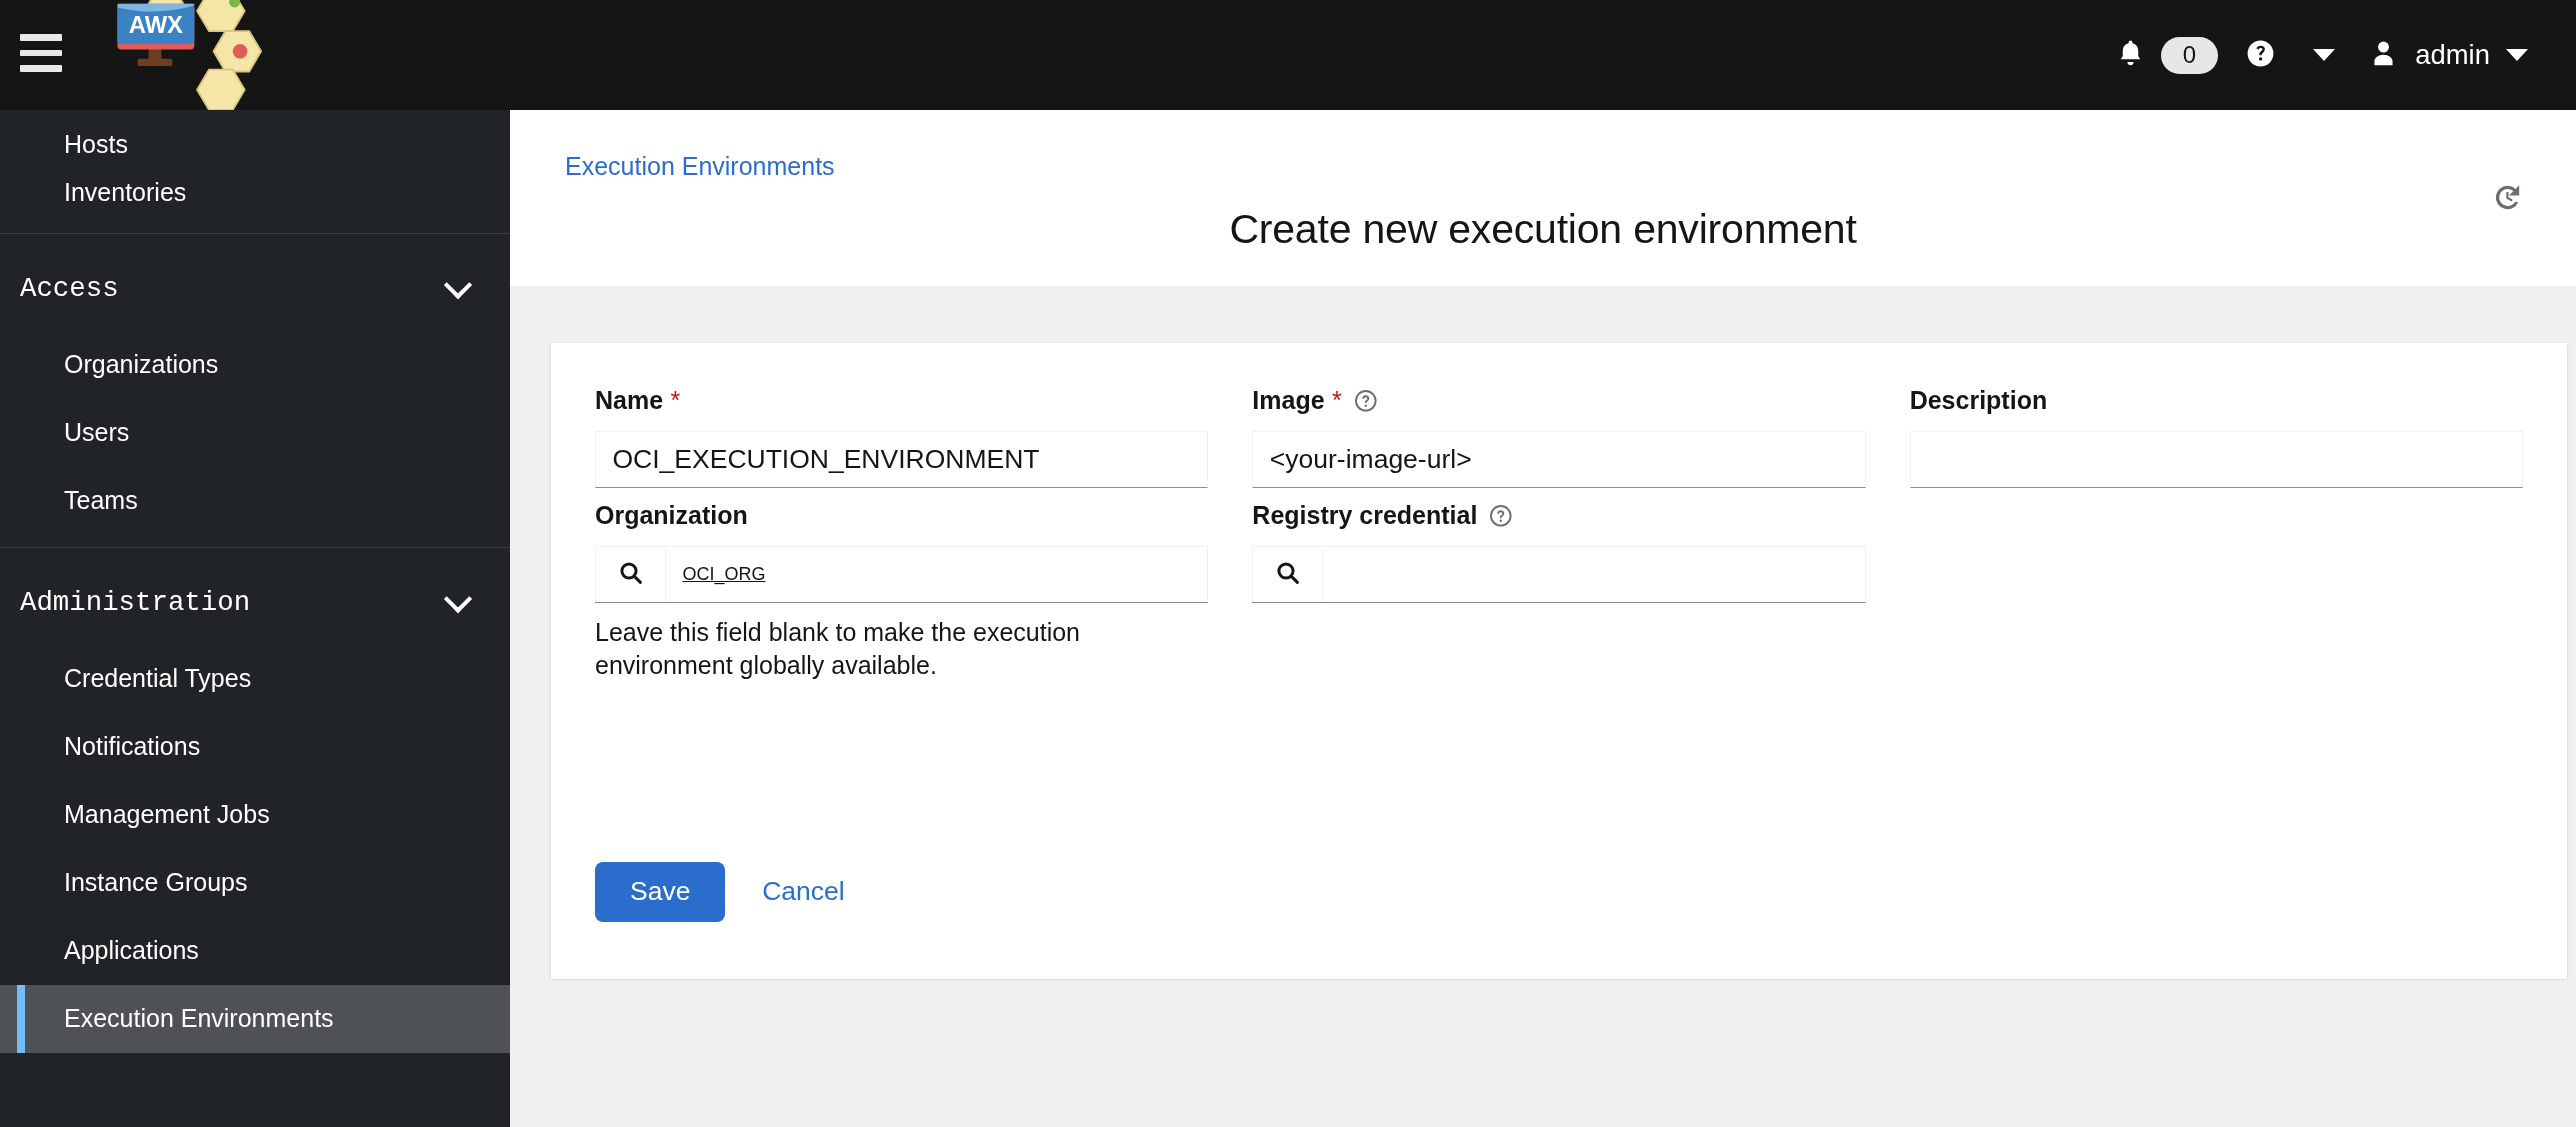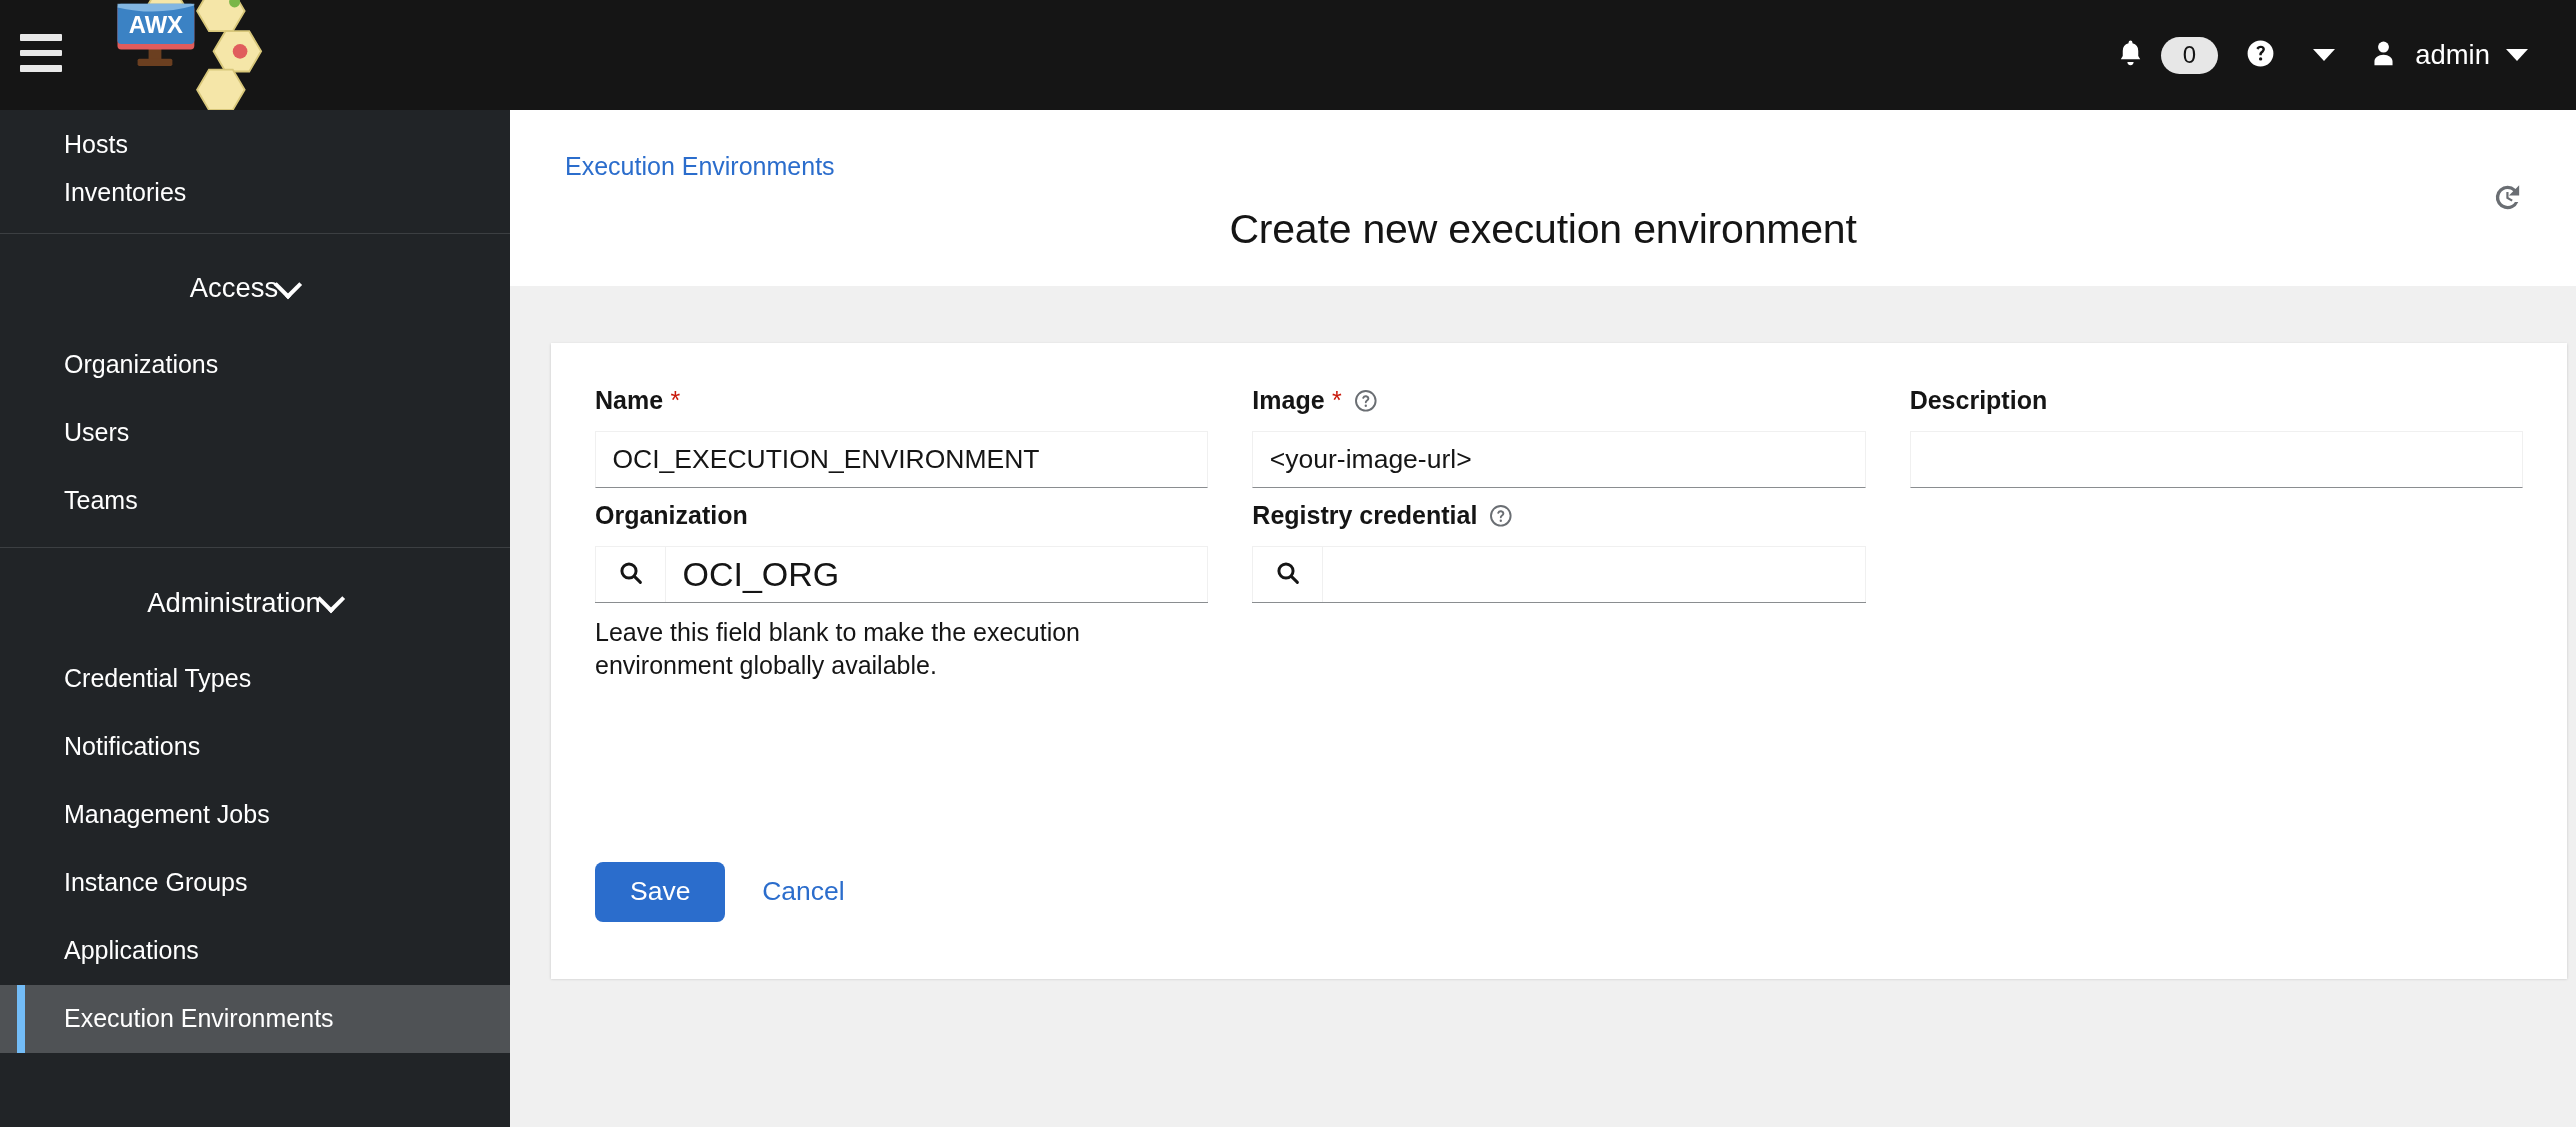--- a/index.html
+++ b/index.html
@@ -66,8 +66,8 @@
     width: 8.2px; background: #73bcf7;
   }
   .nav-group {
-    height: 84px; display: flex; align-items: center; justify-content: center;
-    color: #ffffff; font-size: 27.4px; padding: 0 42px 0 20px; cursor: pointer;
+    height: 84px; display: flex; align-items: center; justify-content: space-between;
+    color: #ffffff; font-size: 27.4px; padding: 0 42px 0 20px; cursor: pointer; font-family: Liberation Mono, monospace;
   }
   .nav-sep { height: 0.9px; background: #3c3f42; margin: 12.8px 0; }
   .chev-down {

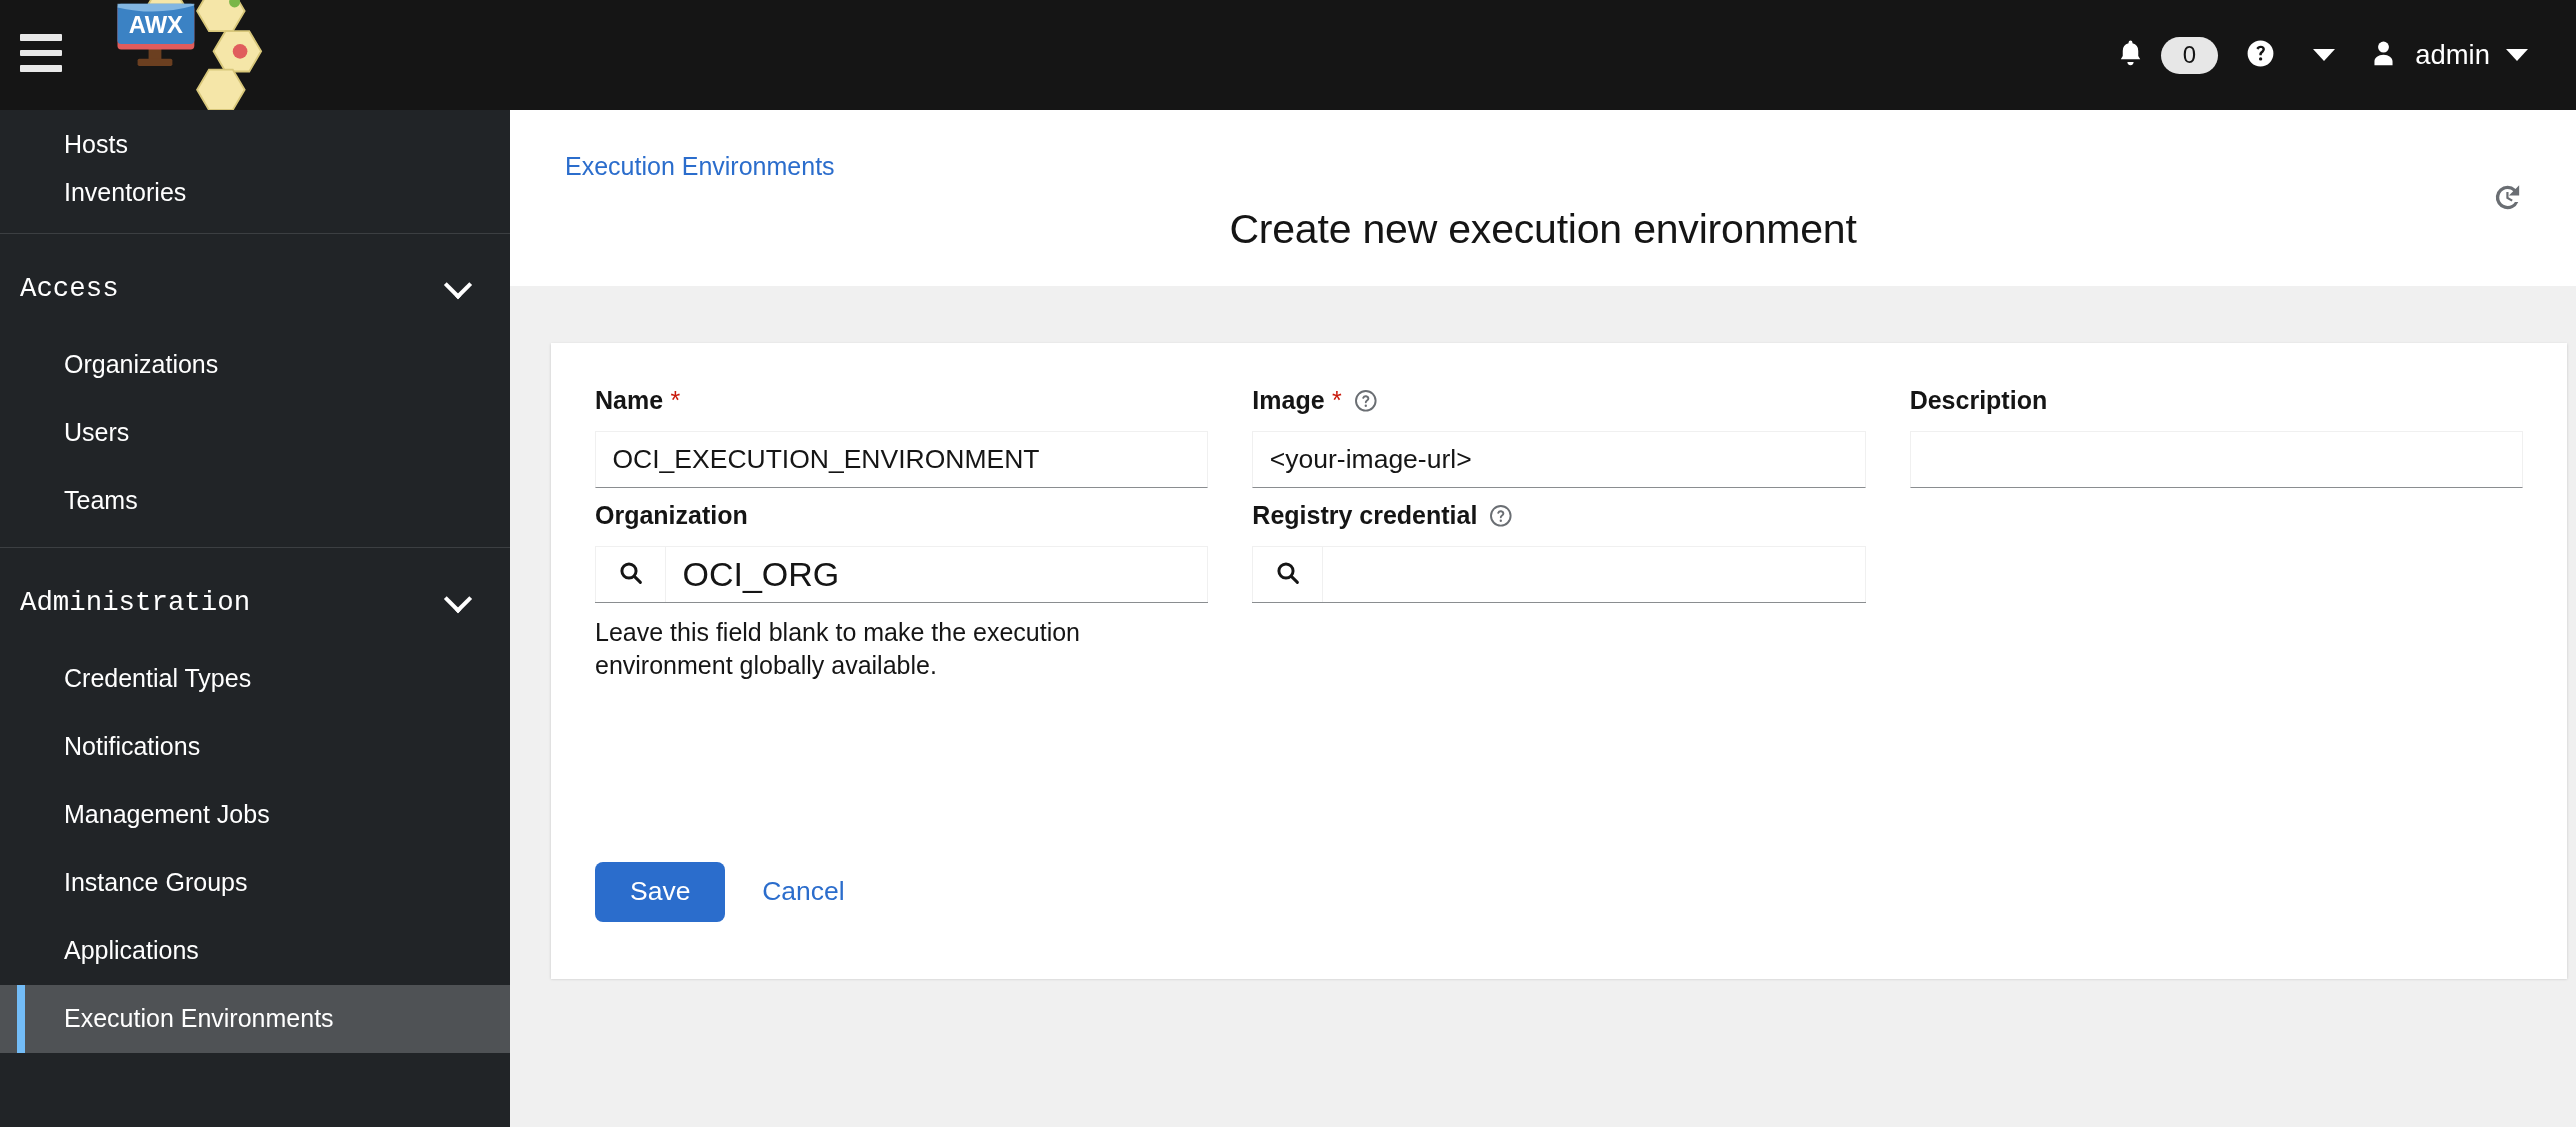--- a/index.html
+++ b/index.html
@@ -120,7 +120,7 @@
   }
   .lookup-input {
     flex: 1; border: 0.9px solid #f0f0f0; border-left: none; border-bottom: none; background: #fff;
-    font-size: 34px; color: #151515; padding: 0 16.5px; display: flex; align-items: center;
+    font-size: 18px; color: #151515; padding: 0 16.5px; display: flex; align-items: center; text-decoration: underline;
   }
   .helper-text { font-size: 25px; color: #151515; line-height: 1.33; margin-top: 12.8px; max-width: 512px; }
 

